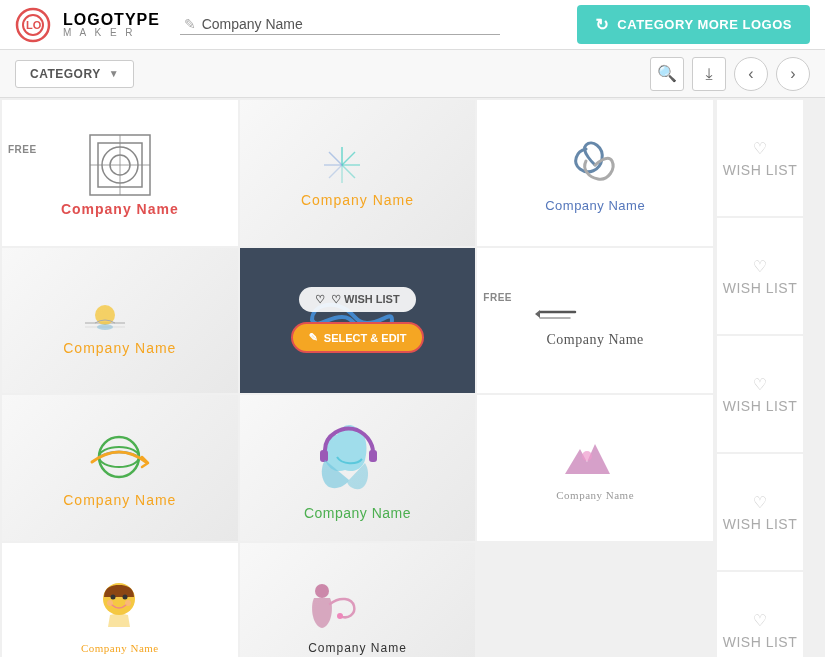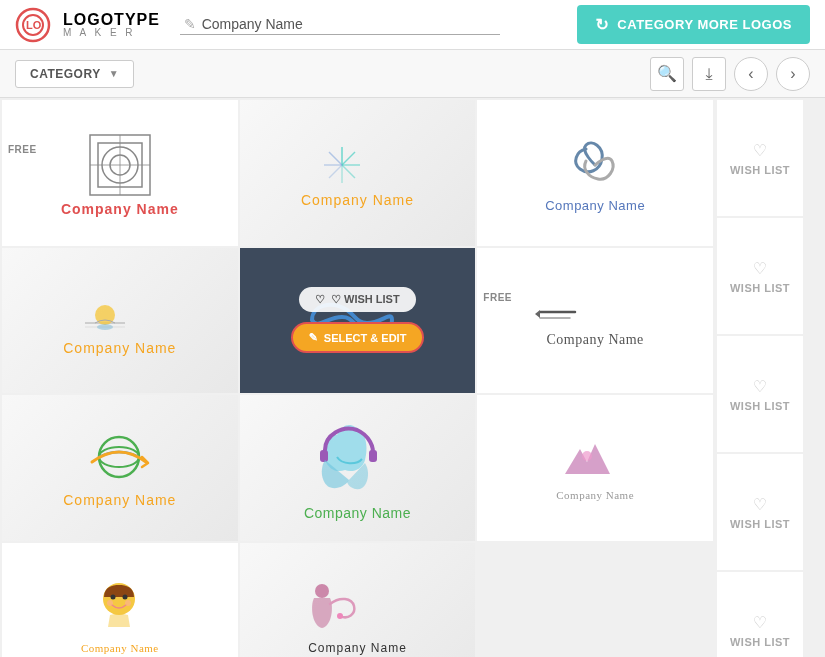--- a/index.html
+++ b/index.html
@@ -200,10 +200,10 @@
       color: #ccc;
     }
     .wishlist-item .wish-label {
-      font-size: 11px;
+      font-size: 14px;
       color: #aaa;
       letter-spacing: 0.5px;
-      font-weight: bold;
+      font-weight: normal;
     }
 
     

